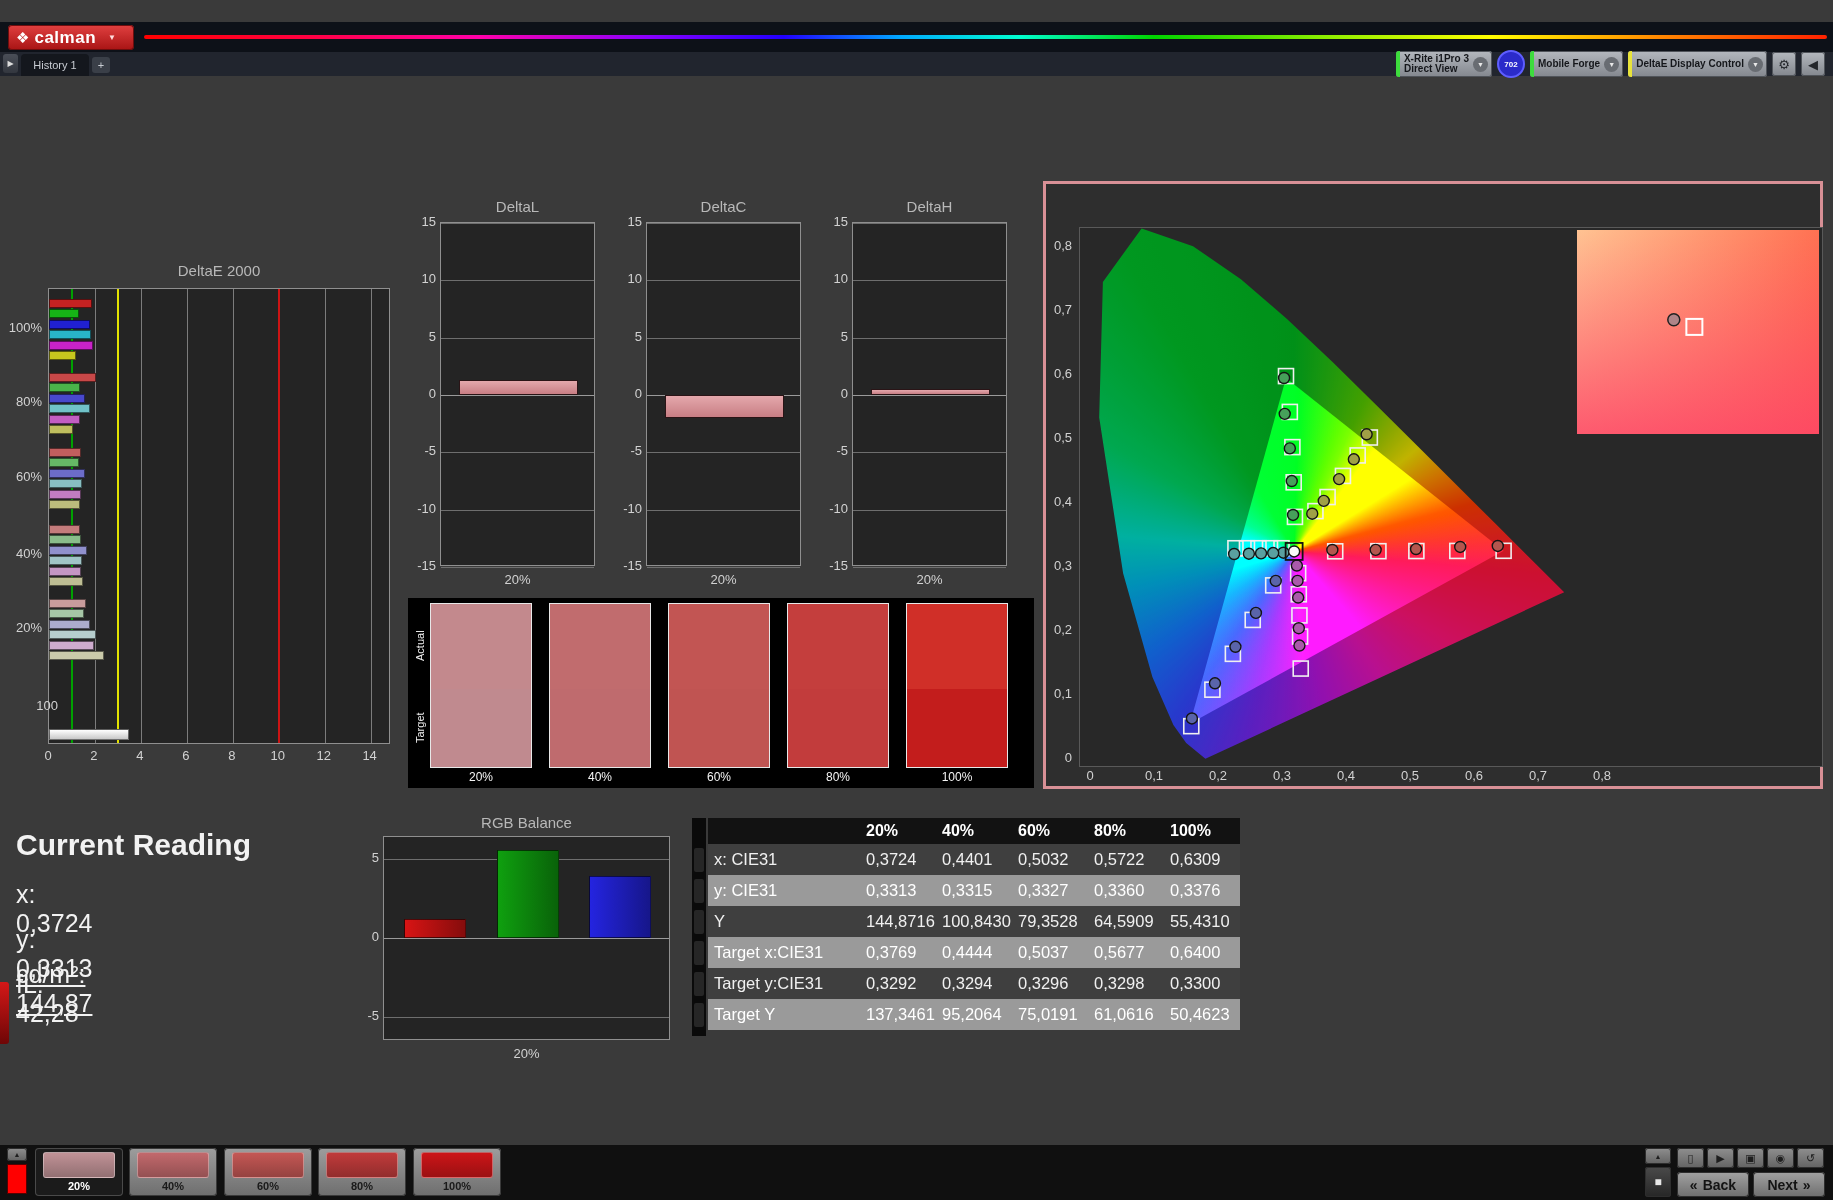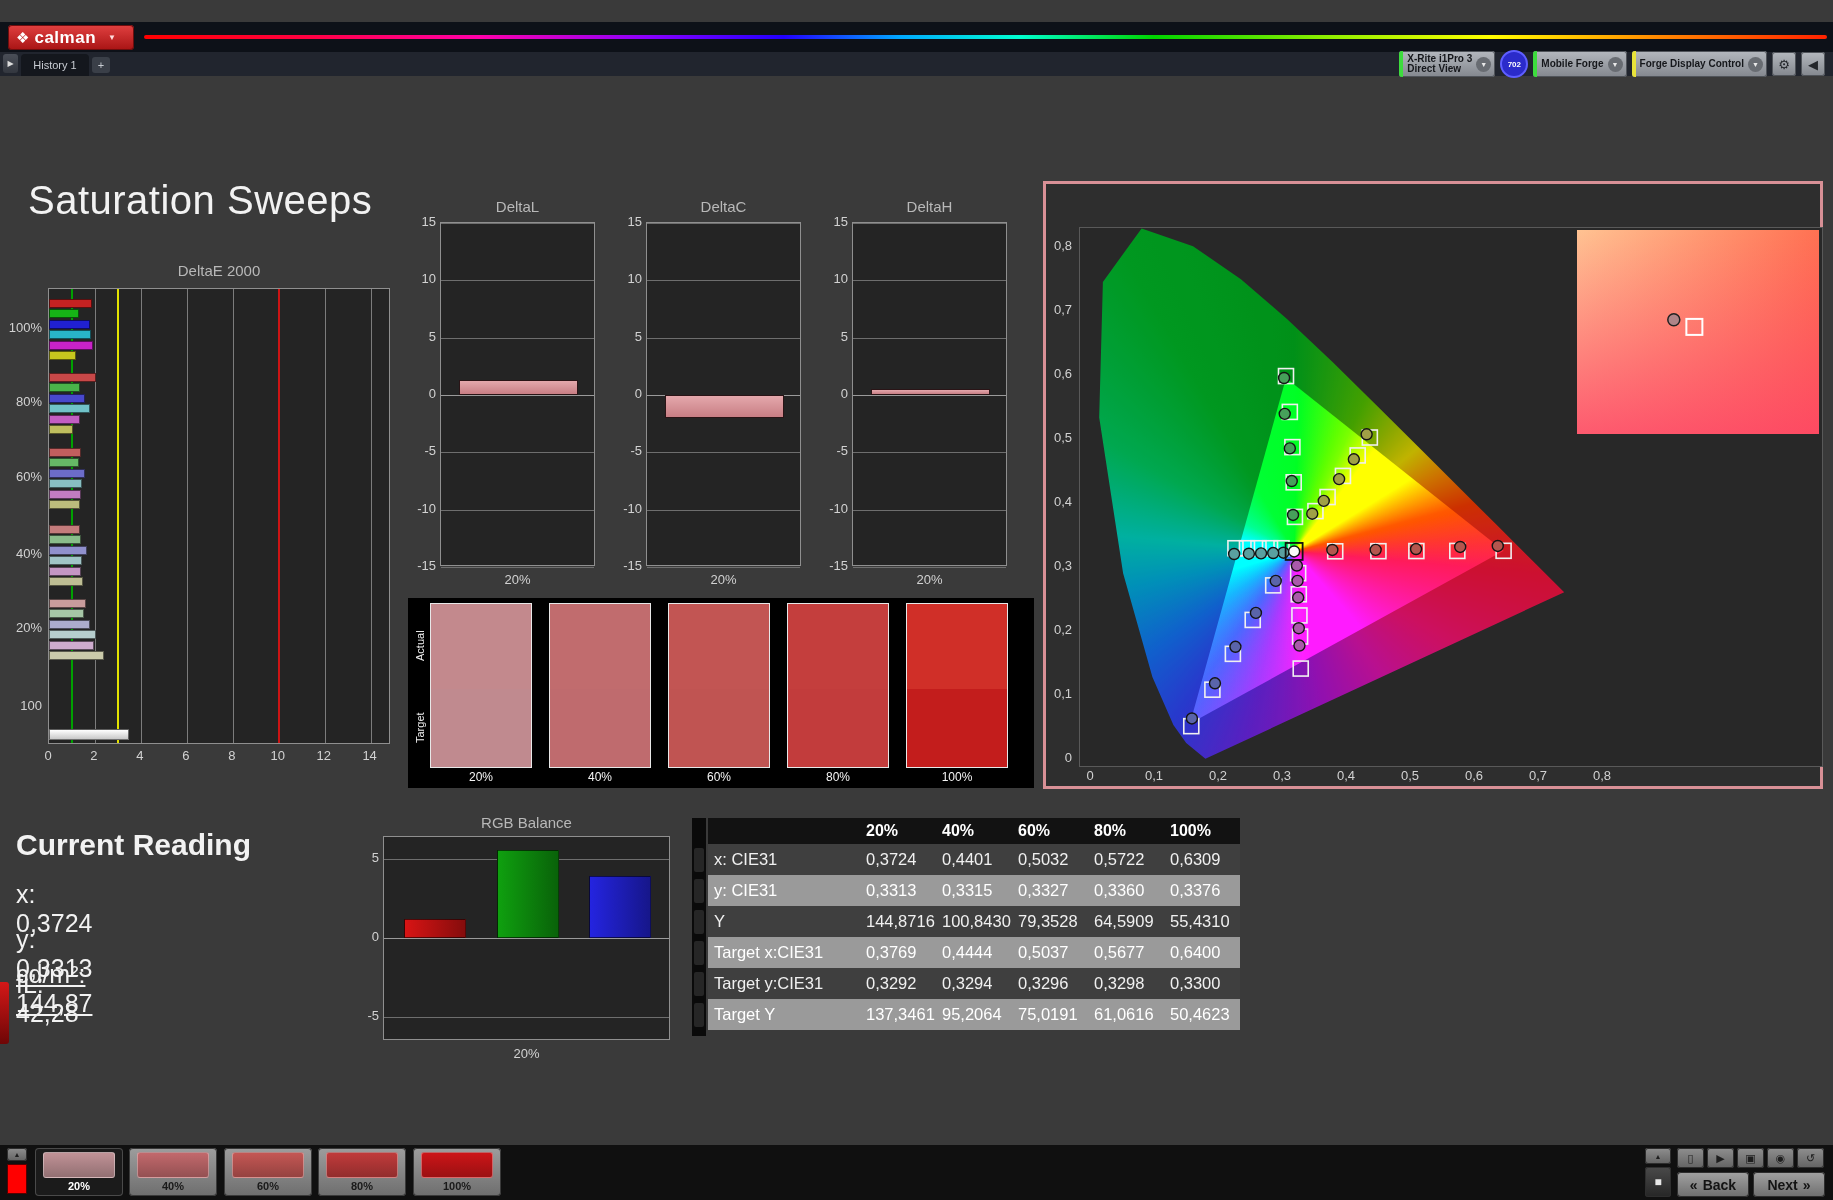--- a/index.html
+++ b/index.html
@@ -137,7 +137,7 @@
       <div class="meterbox">
         <div class="meteraccent" id="acc2" style="background: rgb(232, 227, 58);"></div>
         <div class="metertxt">
-            <div>Forge Display Control</div>
+            <div>DeltaE Display Control</div>
           </div>
         <div class="meterdd">▼</div>
       </div>

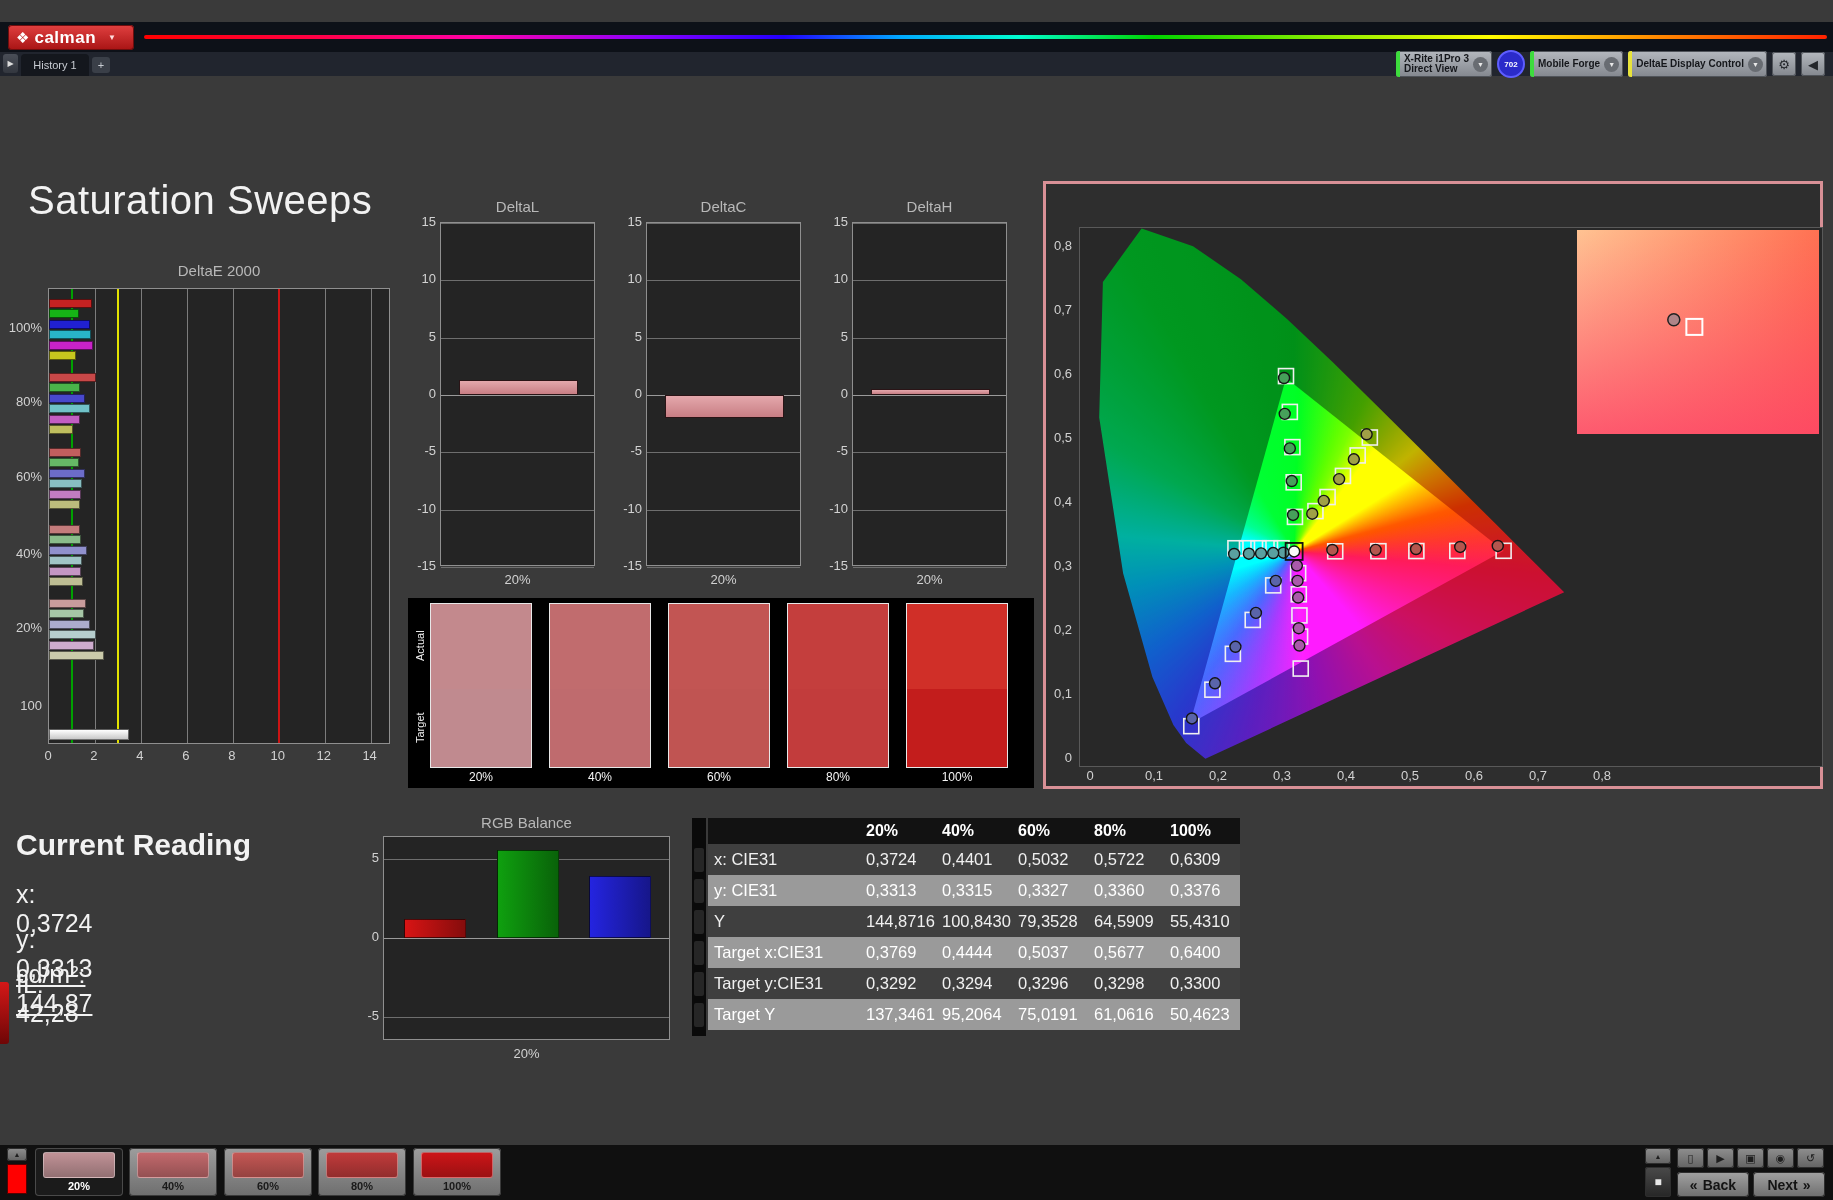--- a/index.html
+++ b/index.html
@@ -146,7 +146,6 @@
     </div>
   </div>
 
-  <div class="abs pagetitle">Saturation Sweeps</div>
 
   <div class="abs charttitle" style="left:48px;top:262px;width:342px;">DeltaE 2000</div>
   <div class="abs plot" id="deltae-plot" style="left:48px;top:288px;width:342px;height:456px;">

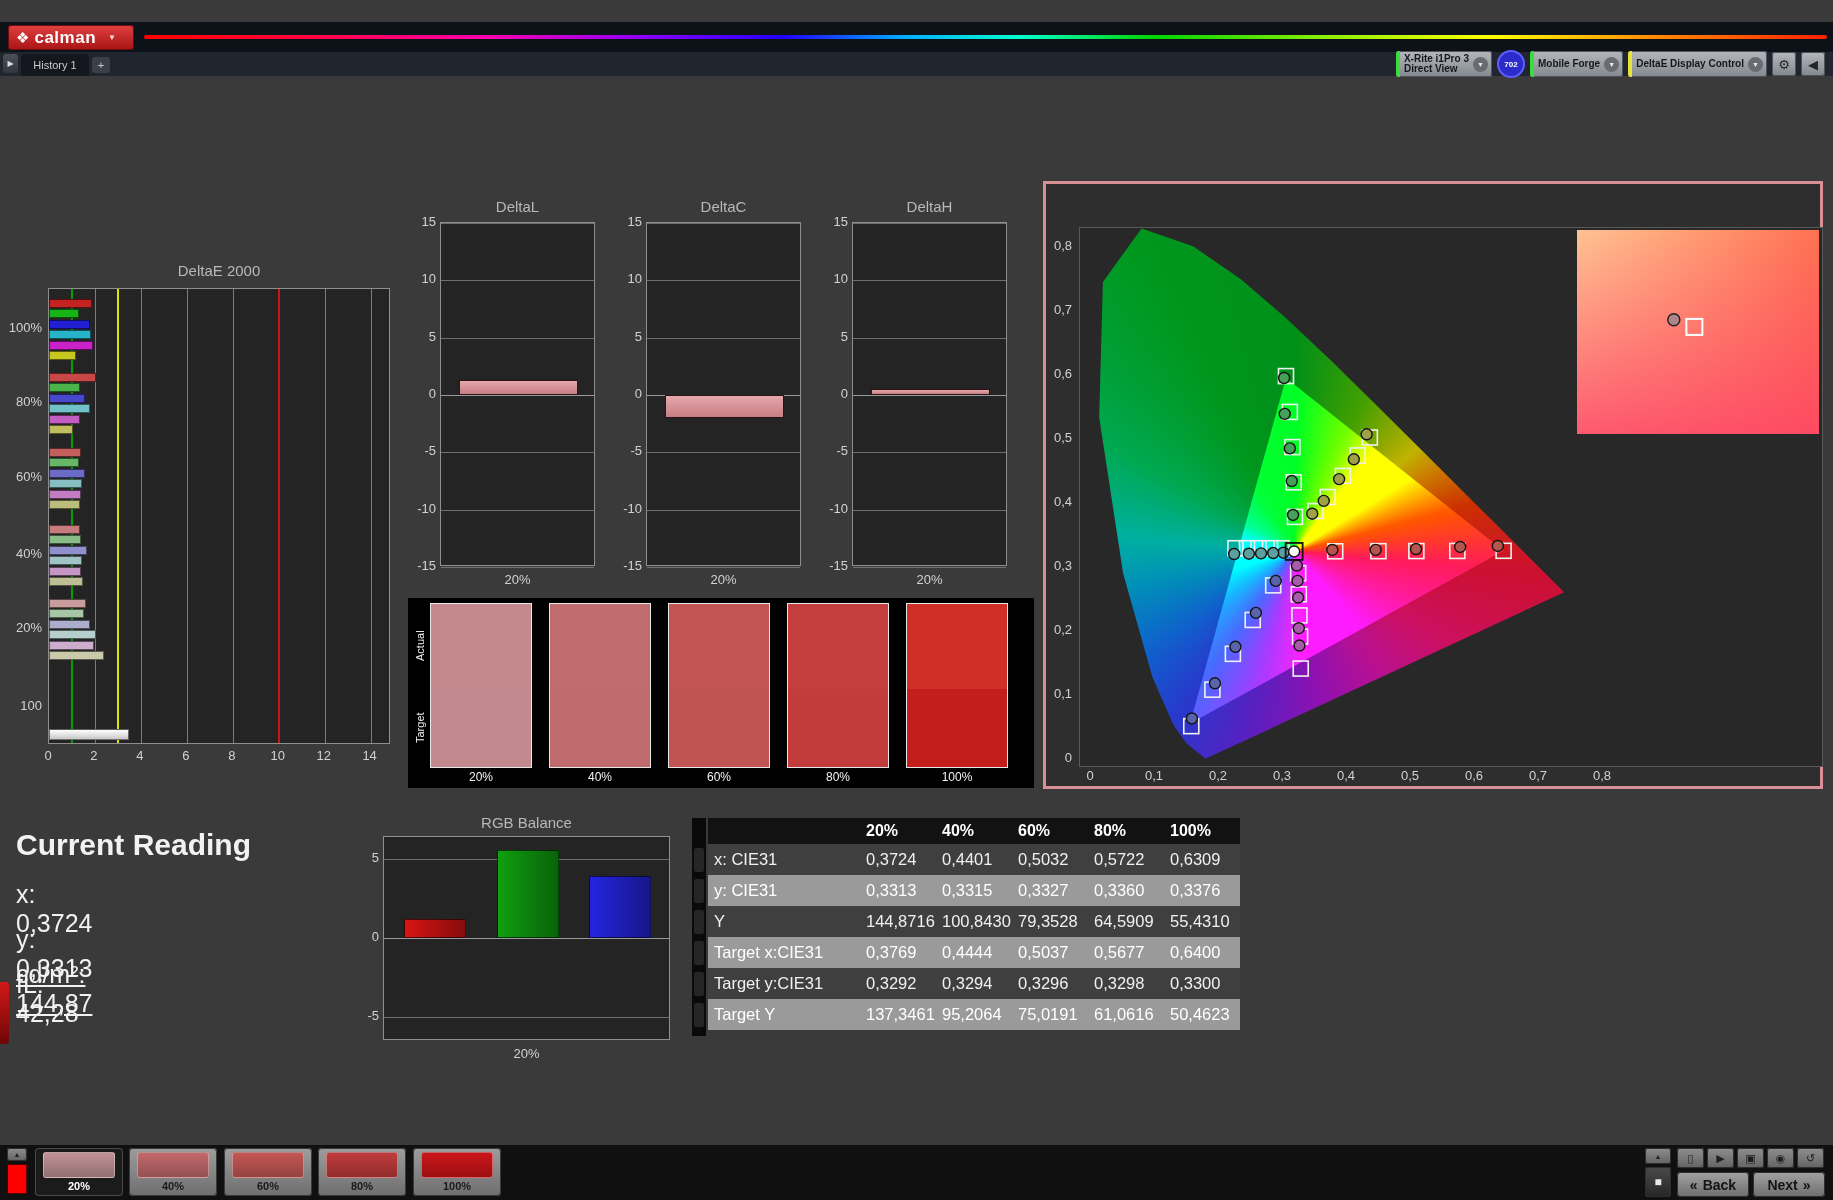--- a/index.html
+++ b/index.html
@@ -197,7 +197,7 @@
       <div class="aylab" style="left: 0px; top: 469px; width: 42px;">60%</div>
       <div class="aylab" style="left: 0px; top: 546px; width: 42px;">40%</div>
       <div class="aylab" style="left: 0px; top: 620px; width: 42px;">20%</div>
-      <div class="aylab" style="left: 0px; top: 698px; width: 42px;">100</div>
+      <div class="aylab" style="left: 0px; top: 698px; width: 42px; padding-left: 16px;">100</div>
       <div class="axlab" style="left: 36px; top: 748px; width: 24px;">0</div>
       <div class="axlab" style="left: 81.9459px; top: 748px; width: 24px;">2</div>
       <div class="axlab" style="left: 127.892px; top: 748px; width: 24px;">4</div>

